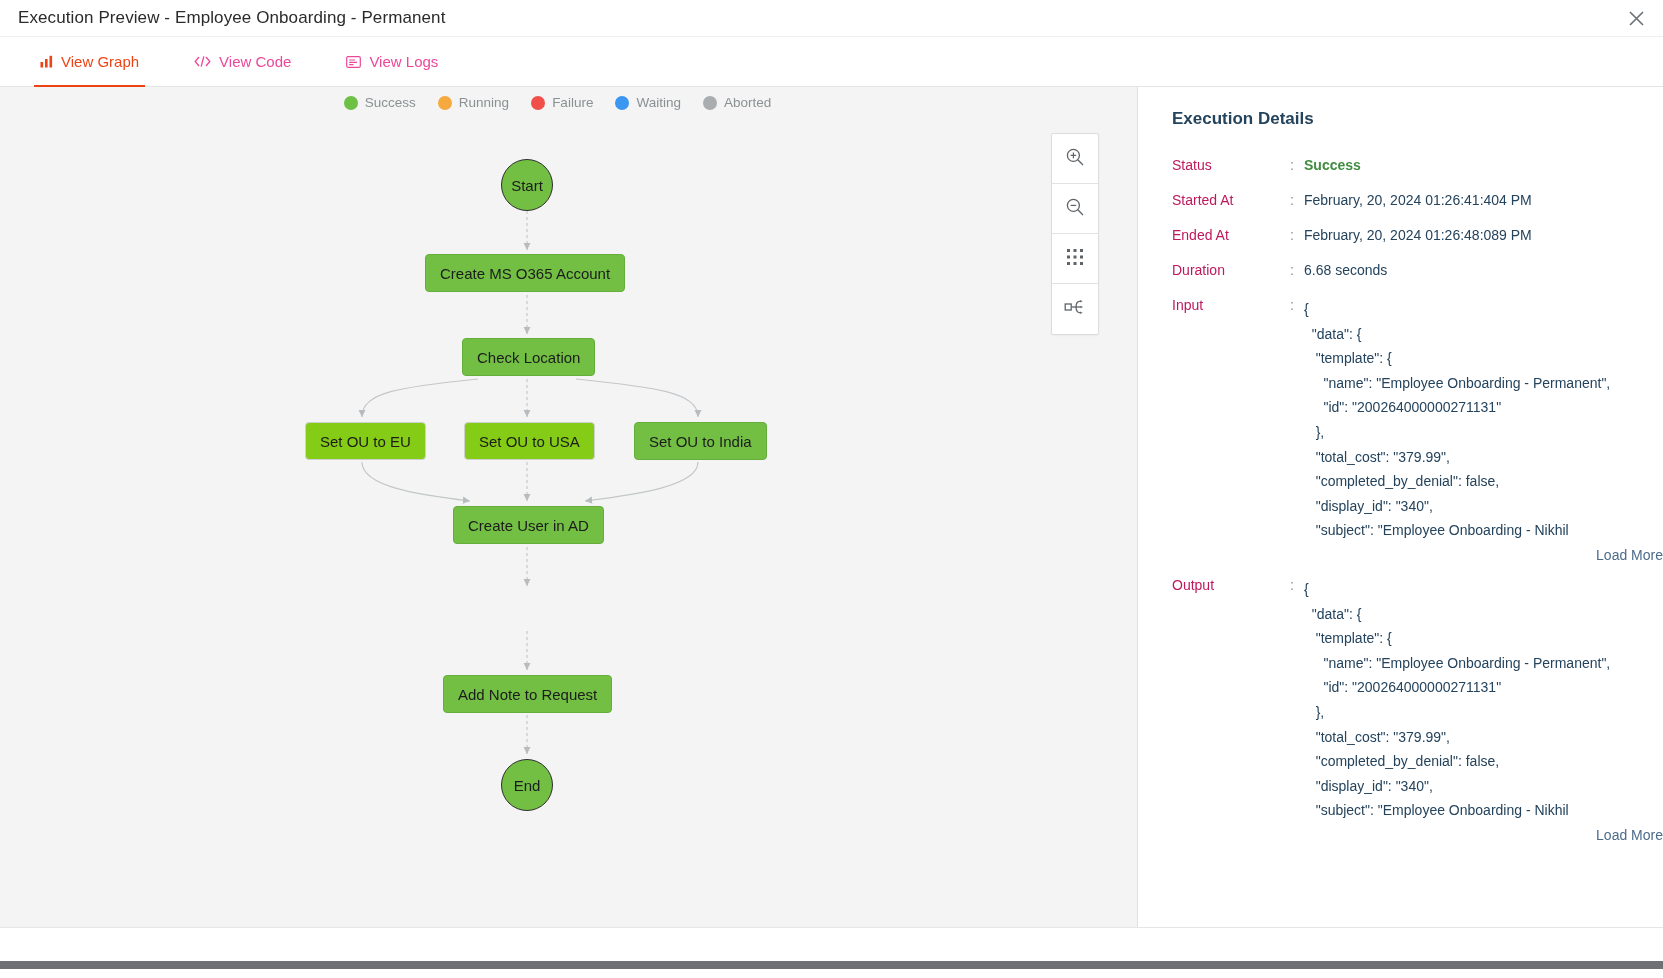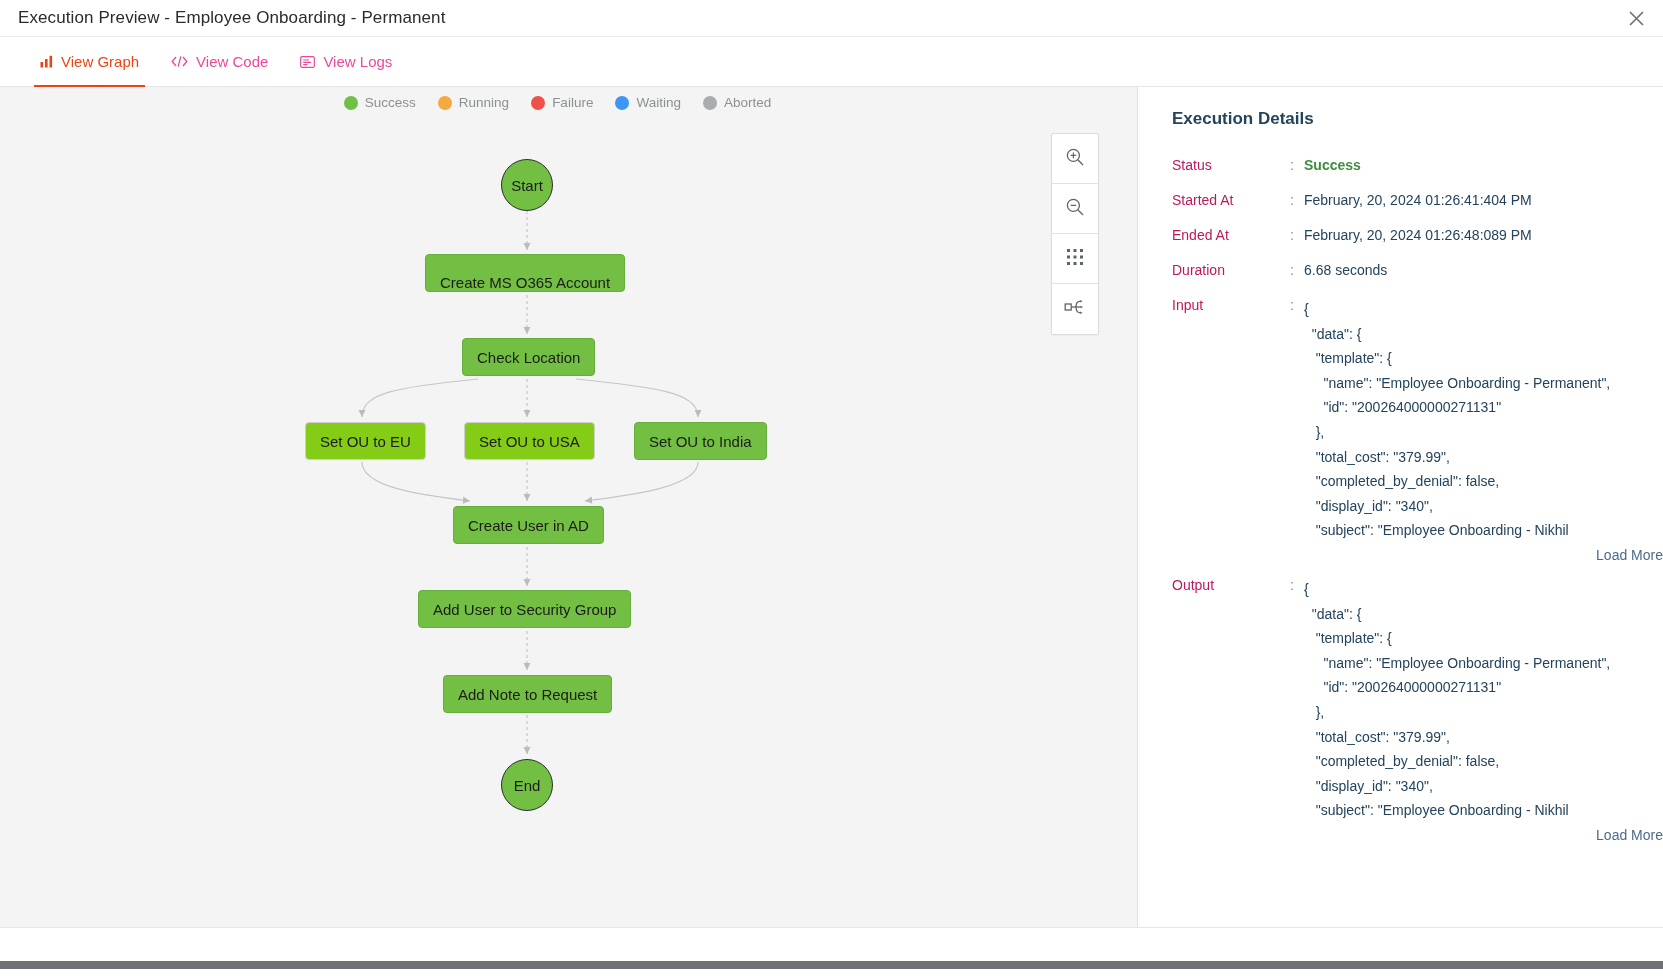--- a/index.html
+++ b/index.html
@@ -45,6 +45,7 @@
     background: #fff;
     border-bottom: 1px solid #e3e6e8;
     padding-left: 24px;
+    gap: 23px;
   }
   .tab {
     display: flex; align-items: center; gap: 8px;

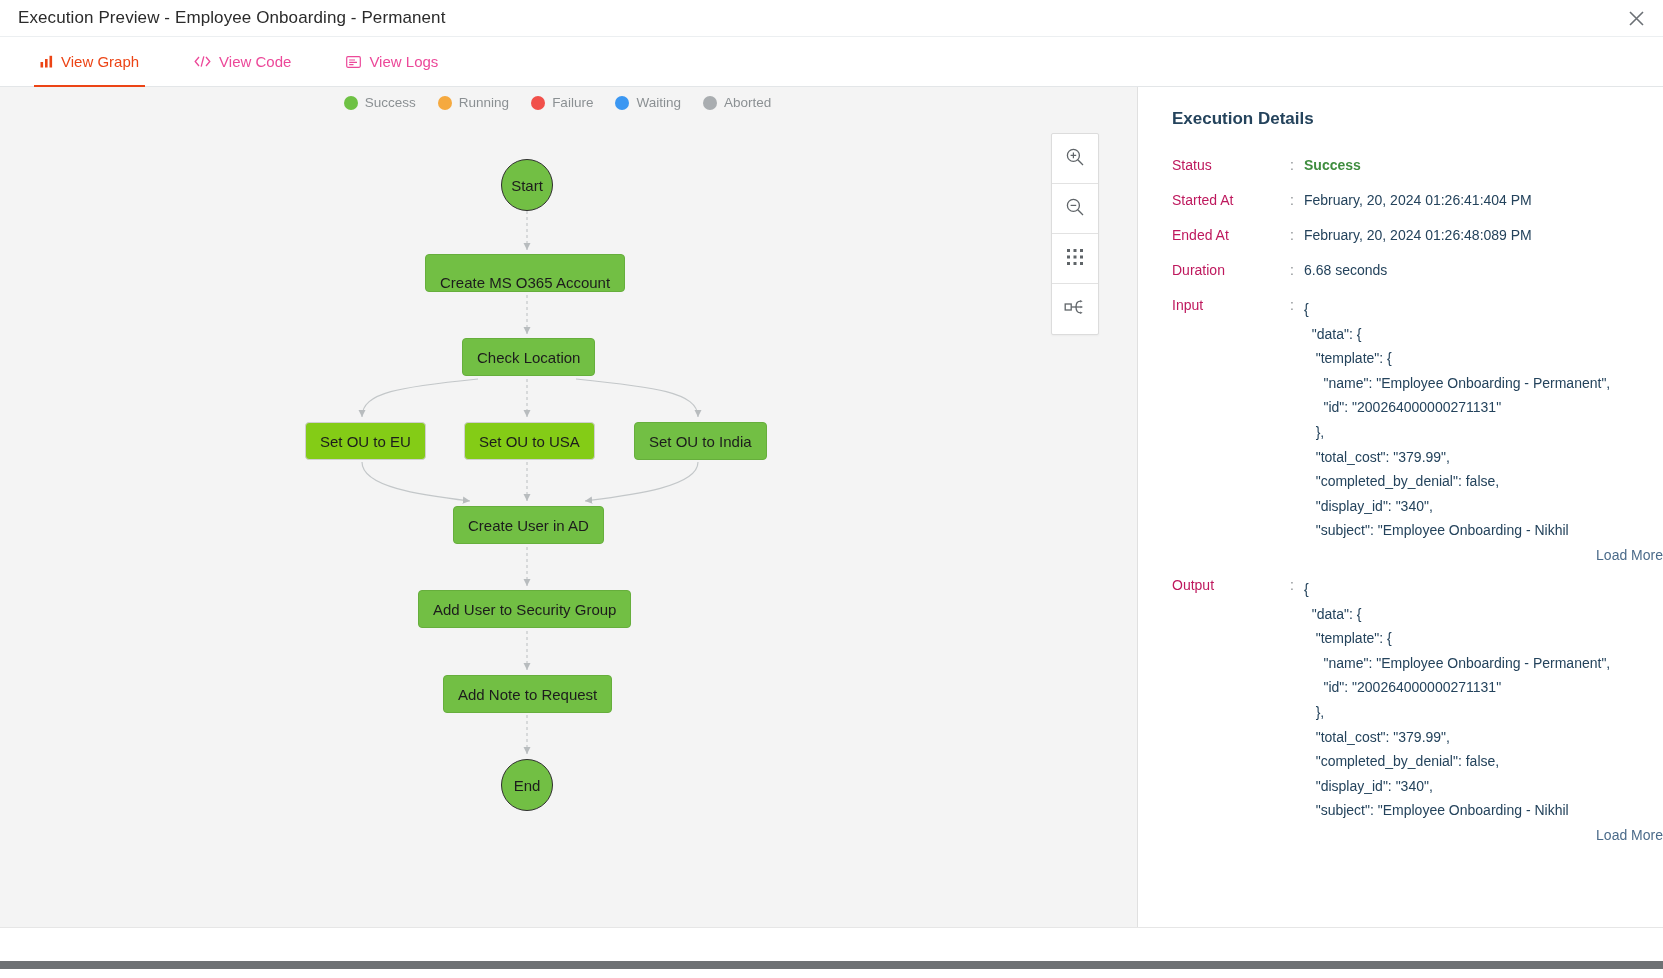--- a/index.html
+++ b/index.html
@@ -329,7 +329,7 @@
         <span>Start</span>
       </div>
 
-      <div class="node box" style="left:425px; top:167px;align-items:flex-end;">
+      <div class="node box" style="left:425px; top:167px;">
         <span>Create MS O365 Account</span>
       </div>
 

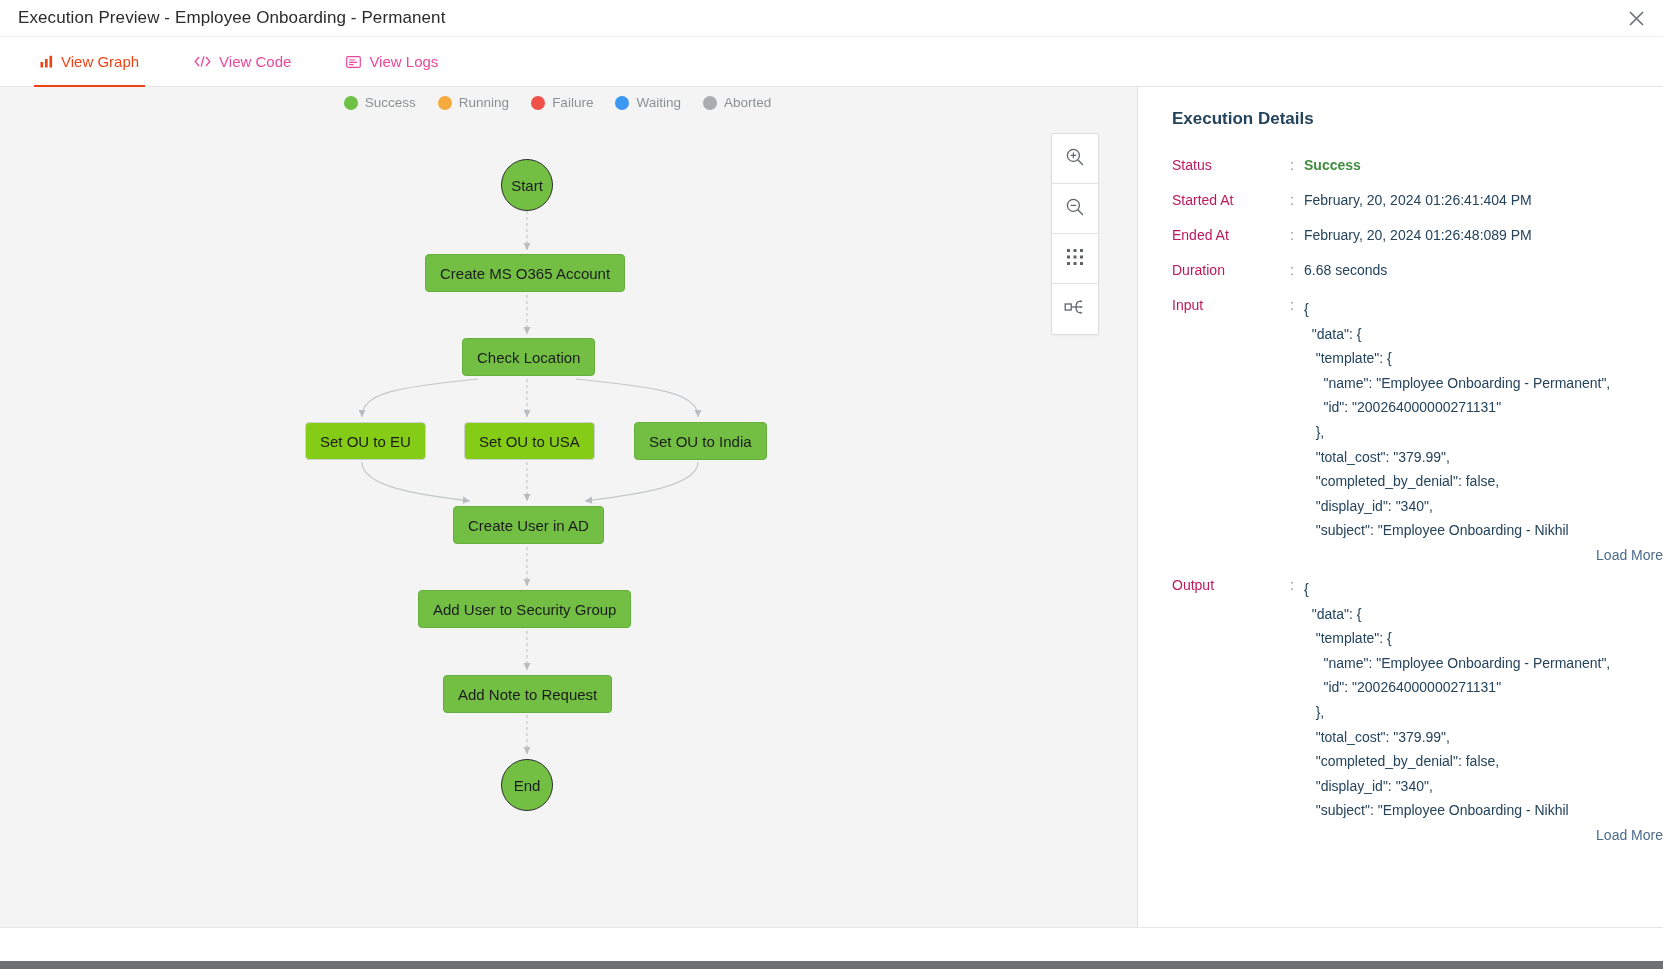--- a/index.html
+++ b/index.html
@@ -353,9 +353,6 @@
         <span>Create User in AD</span>
       </div>
 
-      <div class="node box" style="left:418px; top:503px;">
-        <span>Add User to Security Group</span>
-      </div>
 
       <div class="node box" style="left:443px; top:588px;">
         <span>Add Note to Request</span>

